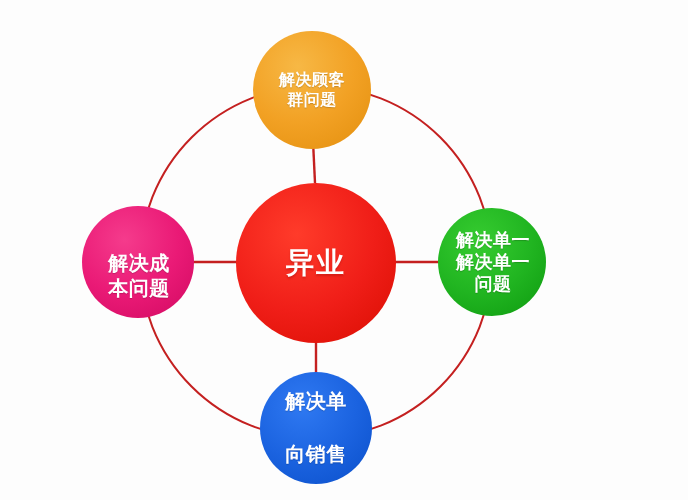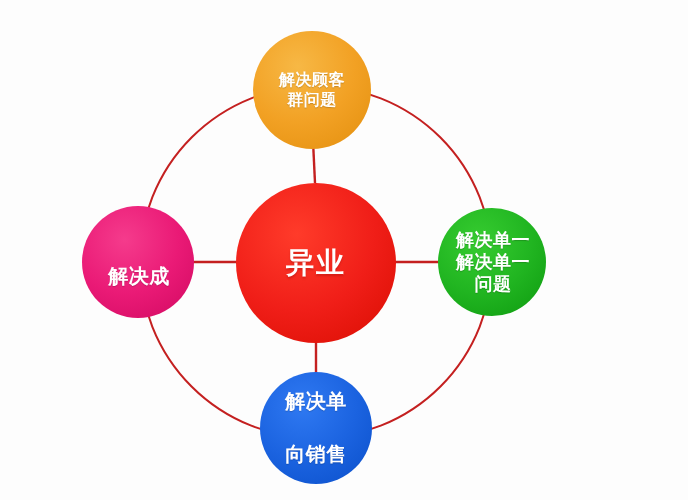--- a/index.html
+++ b/index.html
@@ -160,6 +160,7 @@
 
   <div class="node-label" id="label-left">
     <span class="ln">解决成</span>
+    <span class="ln">本问题</span>
   </div>
 
 </div>

